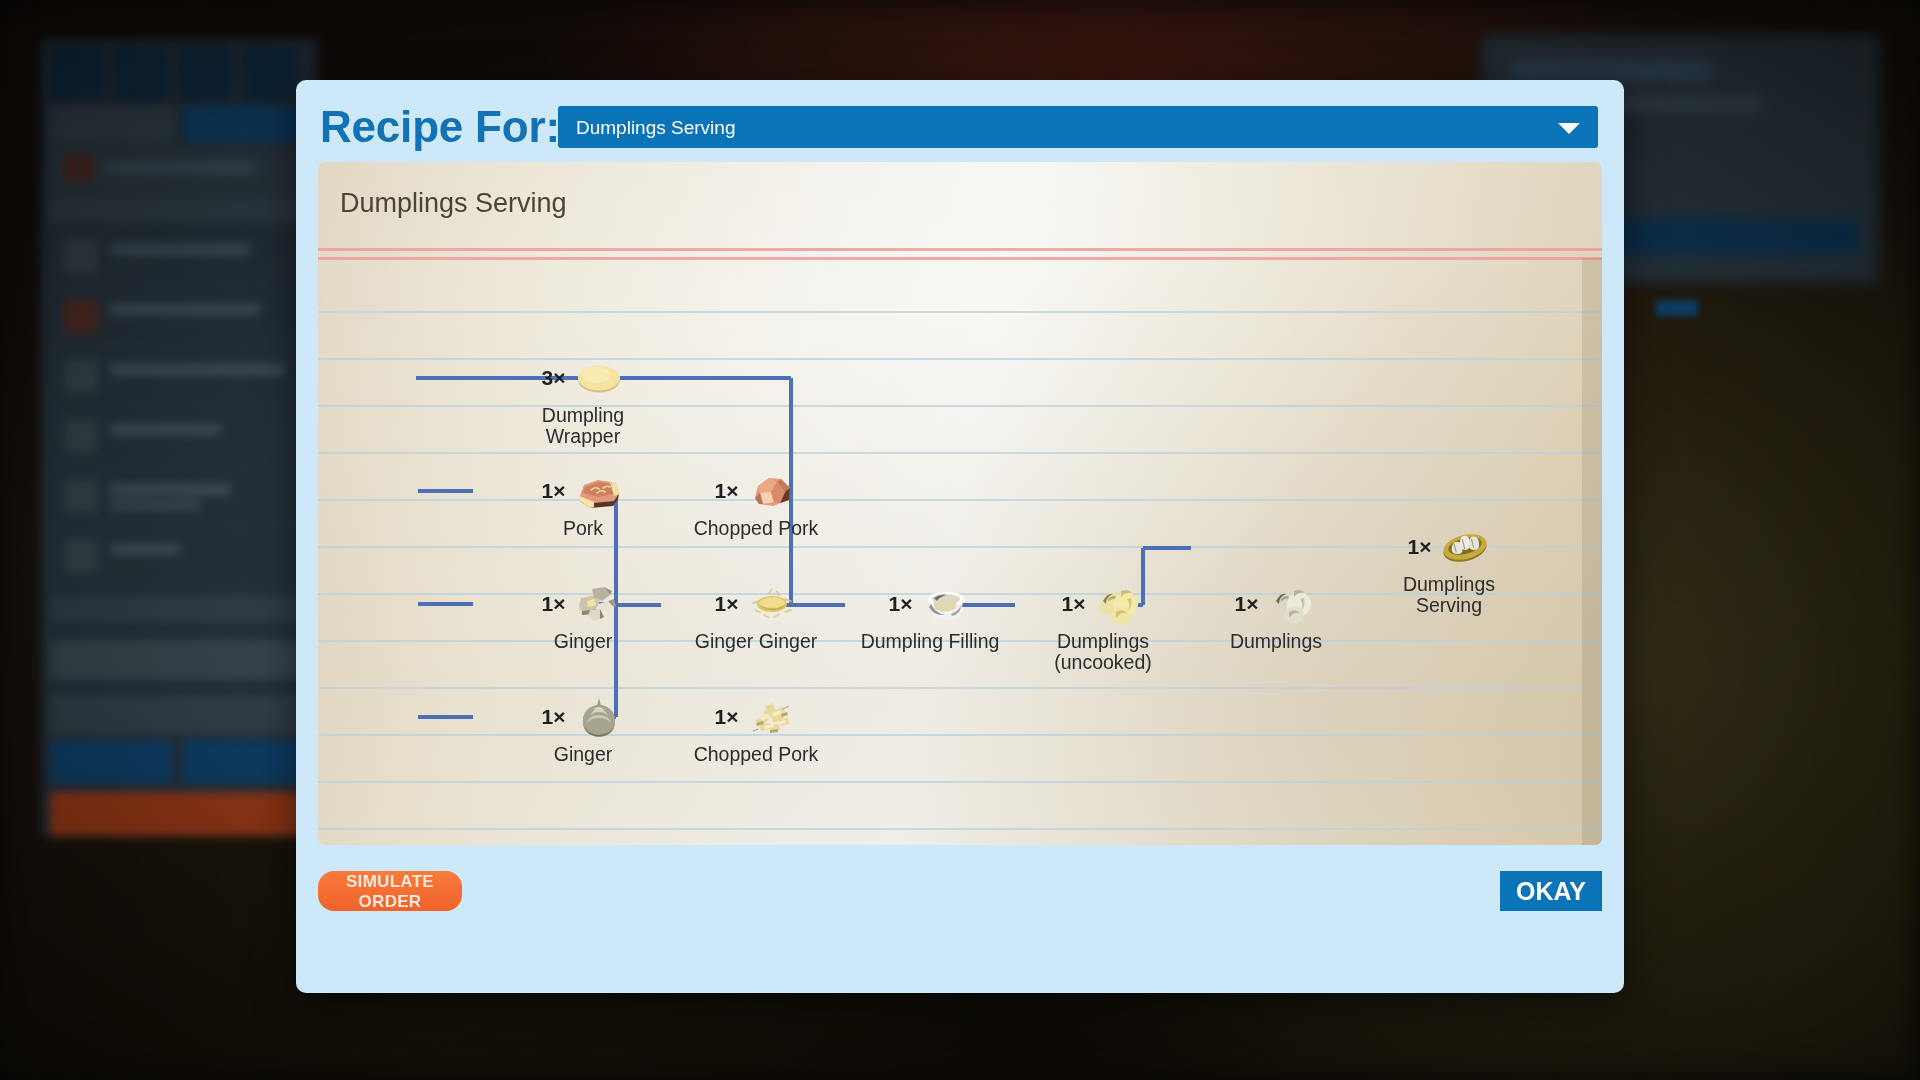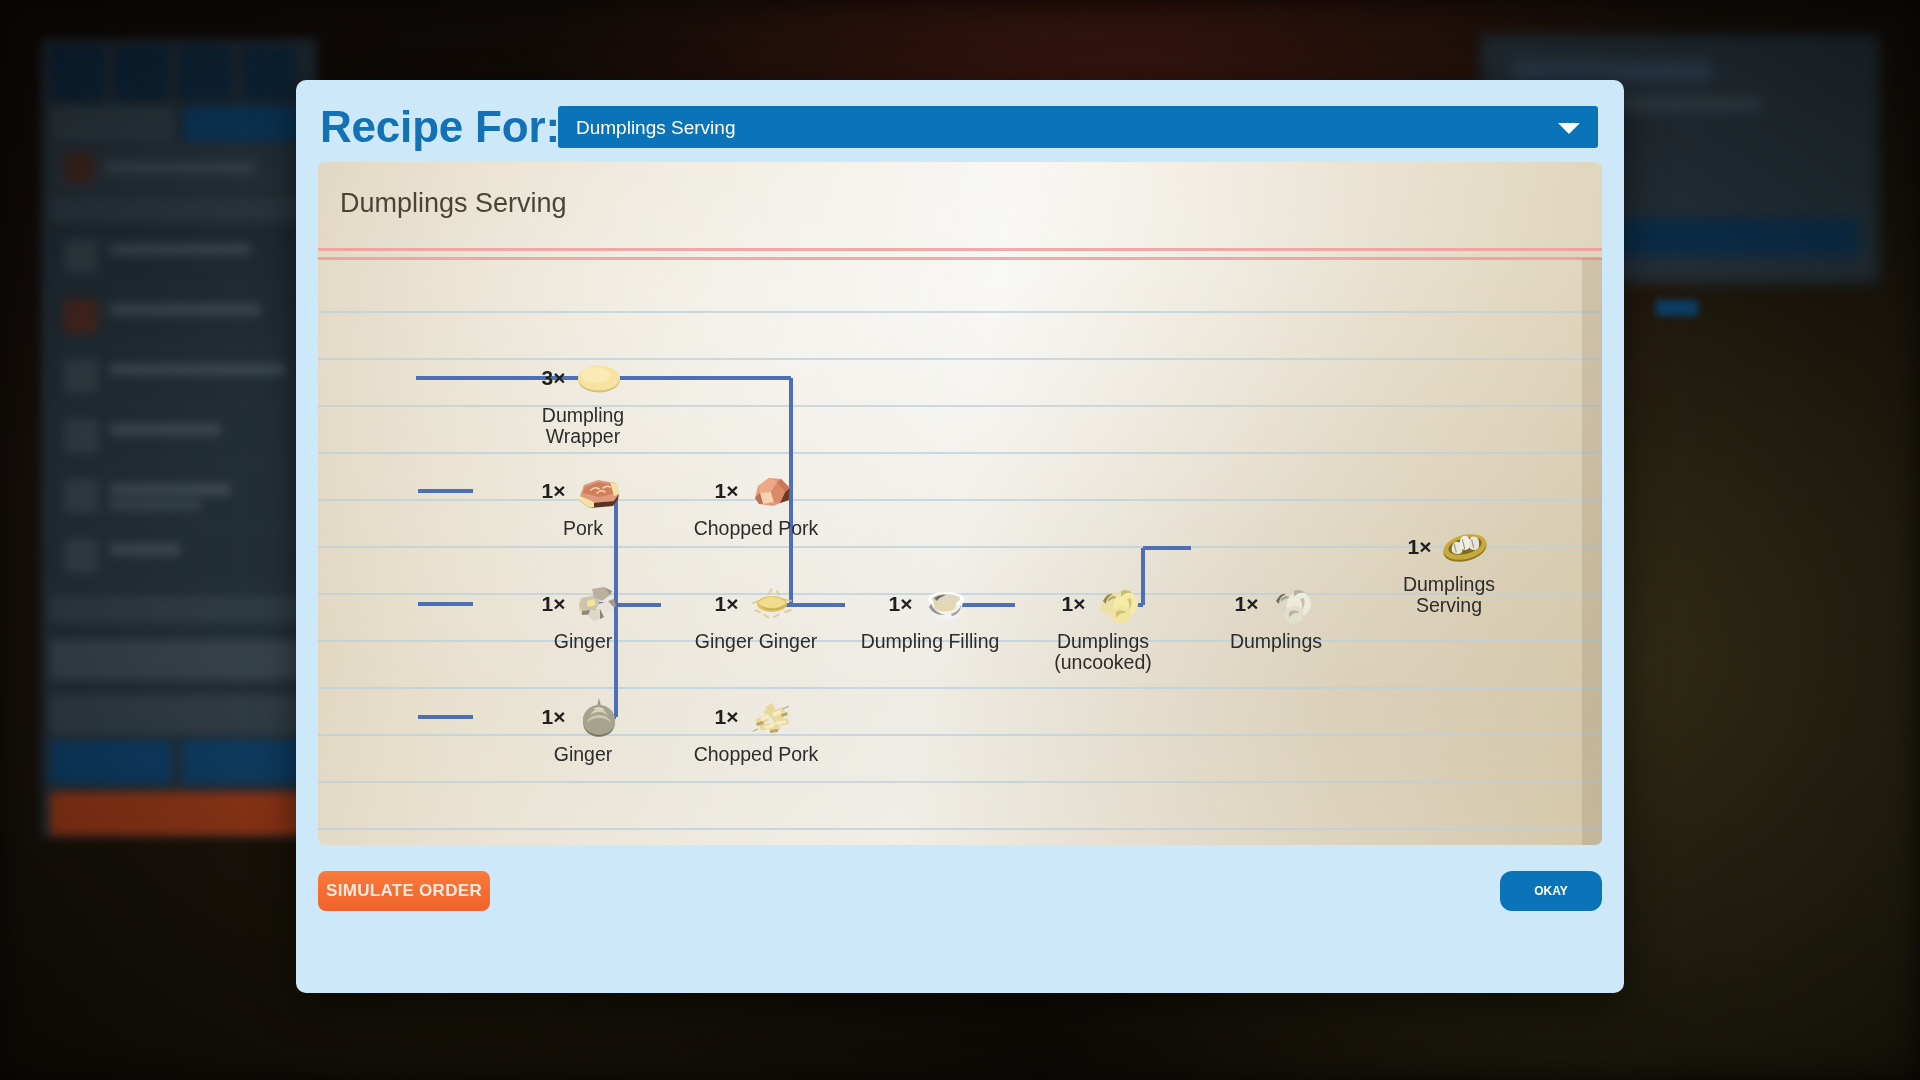--- a/index.html
+++ b/index.html
@@ -206,9 +206,9 @@
   .btn-simulate {
     position: absolute;
     left: 22px; top: 791px;
-    width: 172px; height: 40px;
+    width: 144px; height: 40px;
     background: linear-gradient(180deg,#fa7a3c 0%,#f0622a 100%);
-    border: none; border-radius: 8px;
+    border: none; border-radius: 16px;
     color: #ffe9dd;
     font-size: 17px; font-weight: bold;
     letter-spacing: 0.3px;

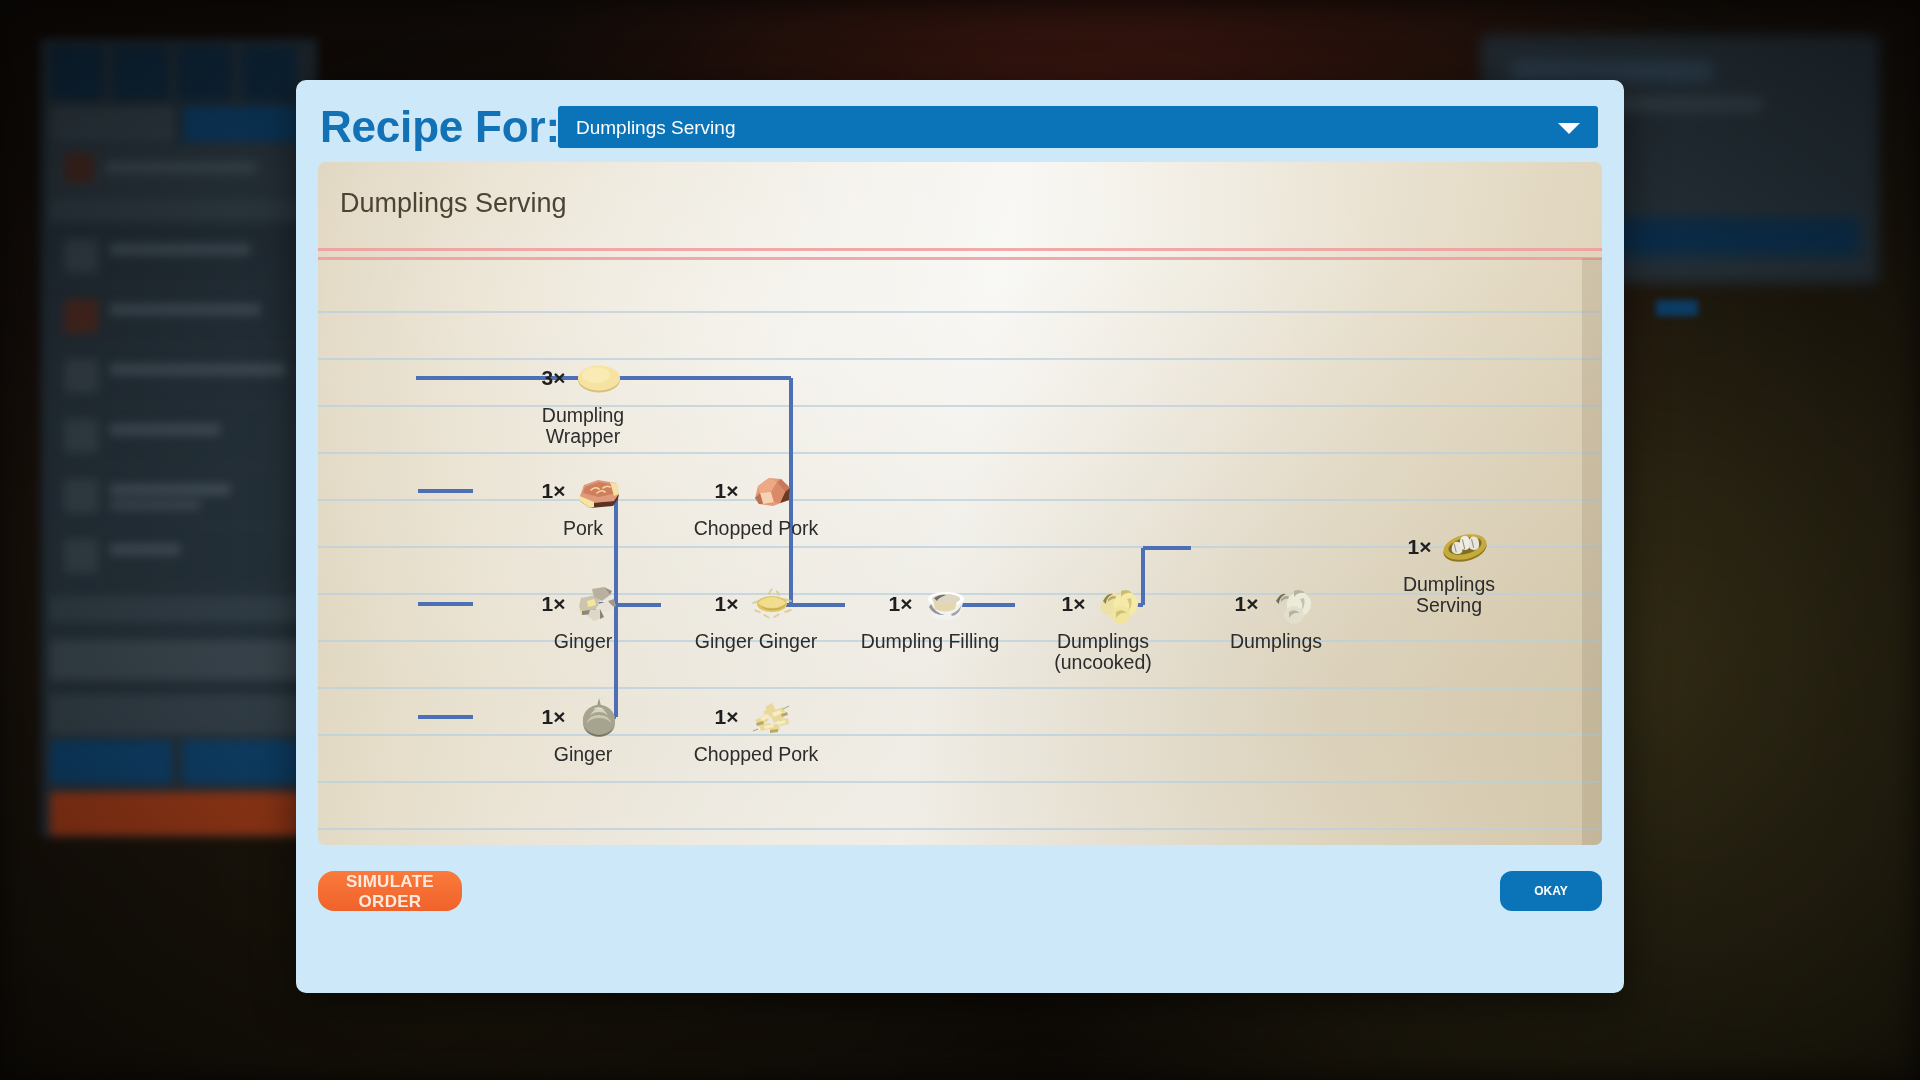--- a/index.html
+++ b/index.html
@@ -220,9 +220,9 @@
     right: 22px; top: 791px;
     width: 102px; height: 40px;
     background: #0b74b8;
-    border: none; border-radius: 12px;
+    border: none; border-radius: 0;
     color: #ffffff;
-    font-size: 12px; font-weight: bold;
+    font-size: 25px; font-weight: bold;
     cursor: pointer;
     font-family: "Liberation Sans", sans-serif;
   }

